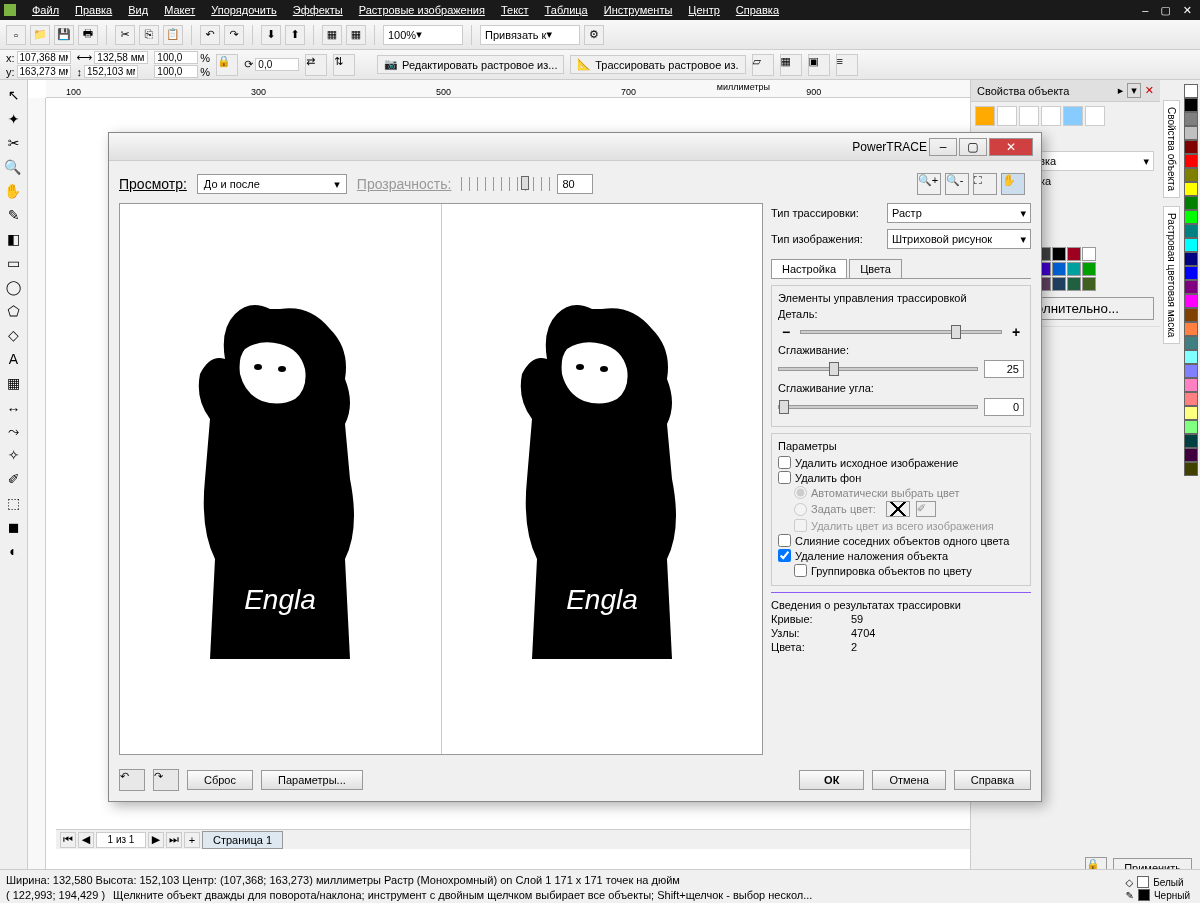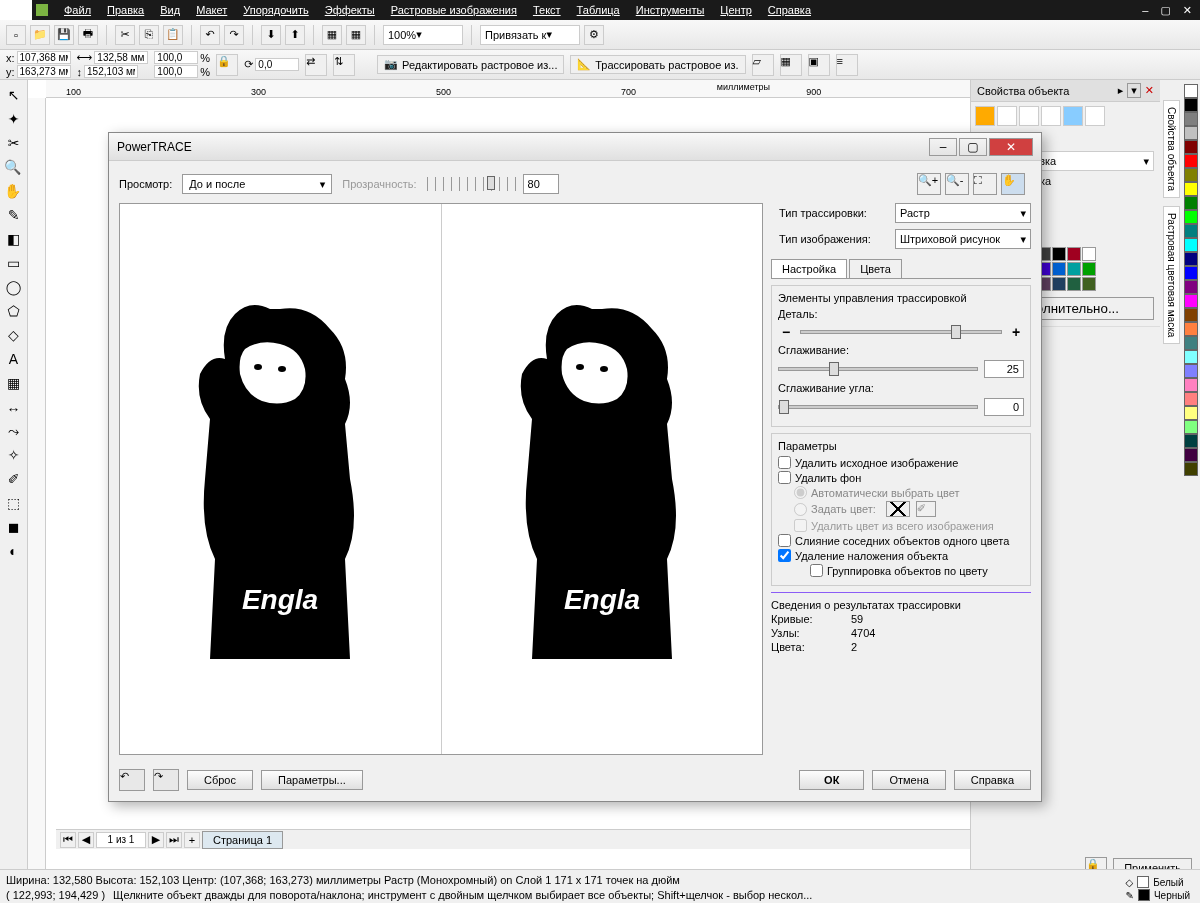--- a/index.html
+++ b/index.html
@@ -6,7 +6,7 @@
 body { width: 1200px; height: 903px; background: #fff; overflow: hidden; position: relative; font-size: 11px; }
 
 
-.menubar { background: #1a1a1a; color: #fff; height: 20px; display: flex; align-items: center; padding: 0 4px; margin-left: 32px; }
+.menubar { background: #1a1a1a; color: #fff; height: 20px; display: flex; align-items: center; padding: 0 4px; }
 .menubar .app-icon { width: 12px; height: 12px; background: #7cb342; margin-right: 8px; }
 .menubar span { padding: 0 8px; cursor: default; }
 .menubar span u { text-decoration: underline; }

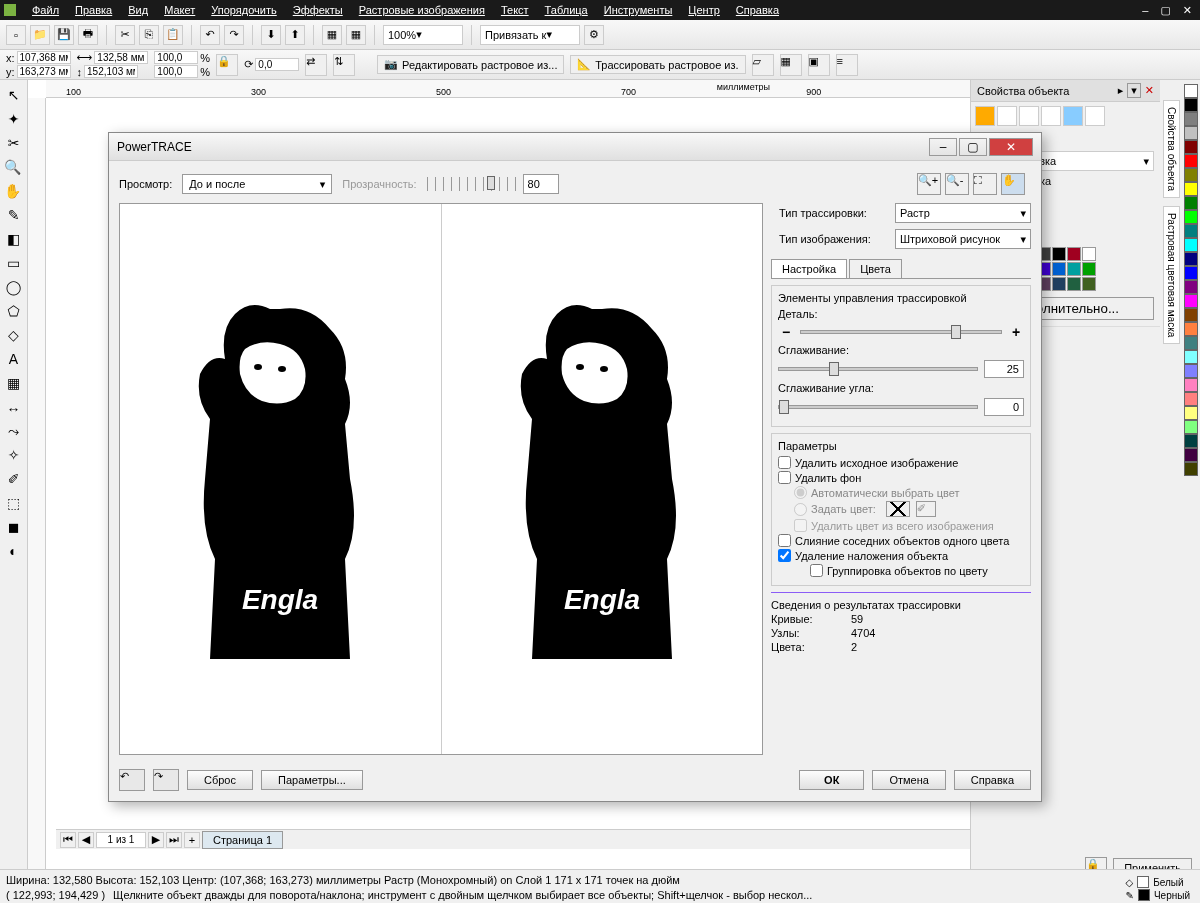--- a/index.html
+++ b/index.html
@@ -64,7 +64,7 @@
 
 
 .dialog { position: absolute; left: 108px; top: 132px; width: 934px; height: 670px; background: #f0f0f0; border: 1px solid #888; box-shadow: 4px 4px 12px rgba(0,0,0,0.3); display: flex; flex-direction: column; }
-.dlg-title { background: linear-gradient(#f8f8f8, #e0e0e0); height: 28px; display: flex; align-items: center; padding: 0 8px; border-bottom: 1px solid #ccc; }
+.dlg-title { background: linear-gradient(#f8f8f8, #e0e0e0); height: 28px; display: flex; align-items: center; padding: 0 8px; border-bottom: 1px solid #ccc; text-align: right; }
 .dlg-title .title { flex: 1; font-size: 12px; }
 .dlg-title .win-btn { width: 28px; height: 18px; border: 1px solid #999; margin-left: 2px; display: flex; align-items: center; justify-content: center; font-size: 12px; }
 .dlg-title .close-btn { background: #d04040; color: #fff; width: 44px; }

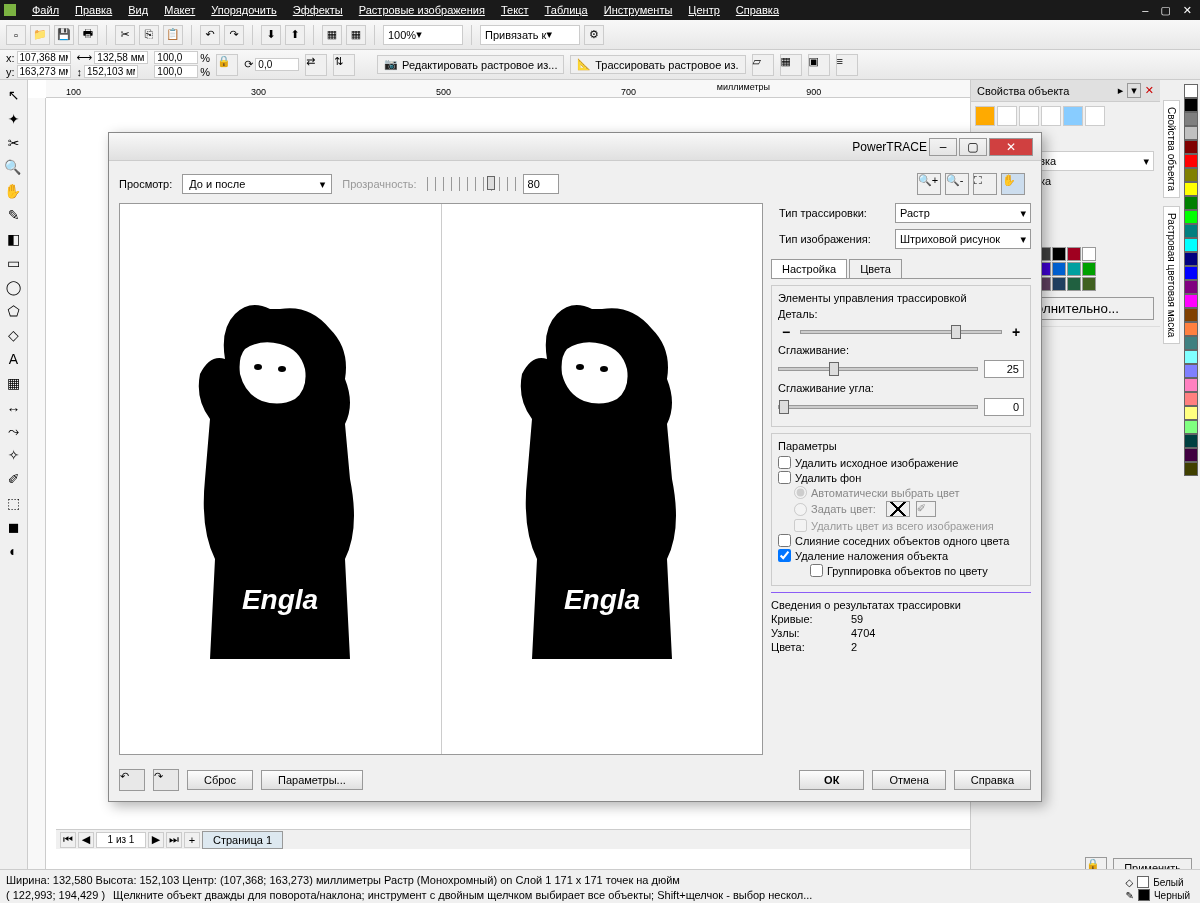--- a/index.html
+++ b/index.html
@@ -70,7 +70,7 @@
 .dlg-title .close-btn { background: #d04040; color: #fff; width: 44px; }
 .dlg-body { flex: 1; display: flex; flex-direction: column; padding: 10px; gap: 6px; }
 .dlg-toolbar { display: flex; align-items: center; gap: 10px; height: 26px; }
-.dlg-toolbar label { font-size: 11px; }
+.dlg-toolbar label { font-size: 14px; text-decoration: underline; }
 .dlg-toolbar .combo { height: 20px; border: 1px solid #999; background: #fff; padding: 0 6px; width: 150px; display: flex; align-items: center; justify-content: space-between; }
 .dlg-toolbar .slider-grp { display: flex; align-items: center; gap: 6px; }
 .dlg-toolbar .slider-track { width: 90px; height: 14px; background: repeating-linear-gradient(90deg, #999 0 1px, transparent 1px 8px); position: relative; }

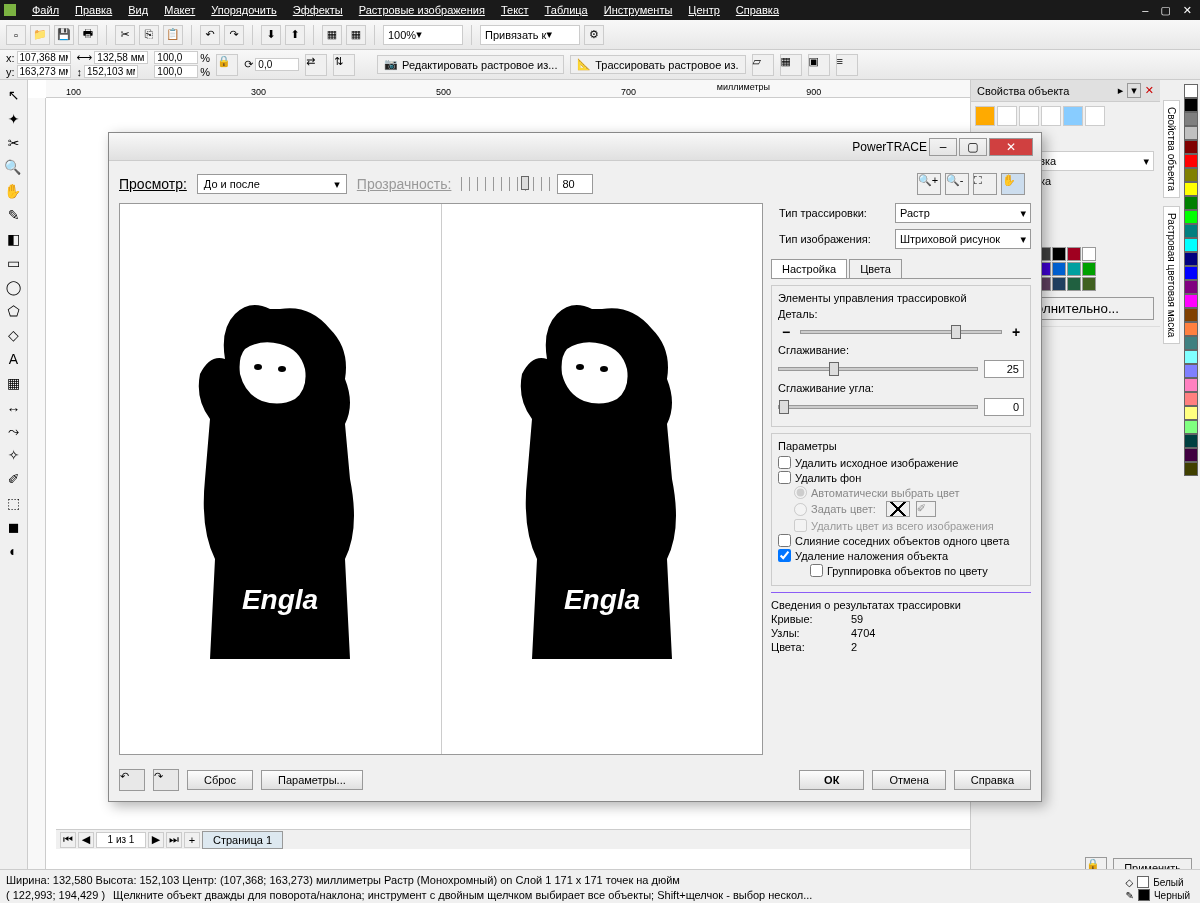--- a/index.html
+++ b/index.html
@@ -86,7 +86,7 @@
 .silhouette { width: 260px; height: 400px; }
 
 .settings-pane { width: 260px; display: flex; flex-direction: column; gap: 6px; }
-.set-row { display: flex; align-items: center; gap: 6px; margin-left: 8px; }
+.set-row { display: flex; align-items: center; gap: 6px; }
 .set-row label { width: 110px; font-size: 11px; }
 .set-row .combo { flex: 1; height: 20px; border: 1px solid #999; background: #fff; padding: 0 4px; display: flex; align-items: center; justify-content: space-between; }
 .tabs { display: flex; border-bottom: 1px solid #999; margin-top: 4px; }

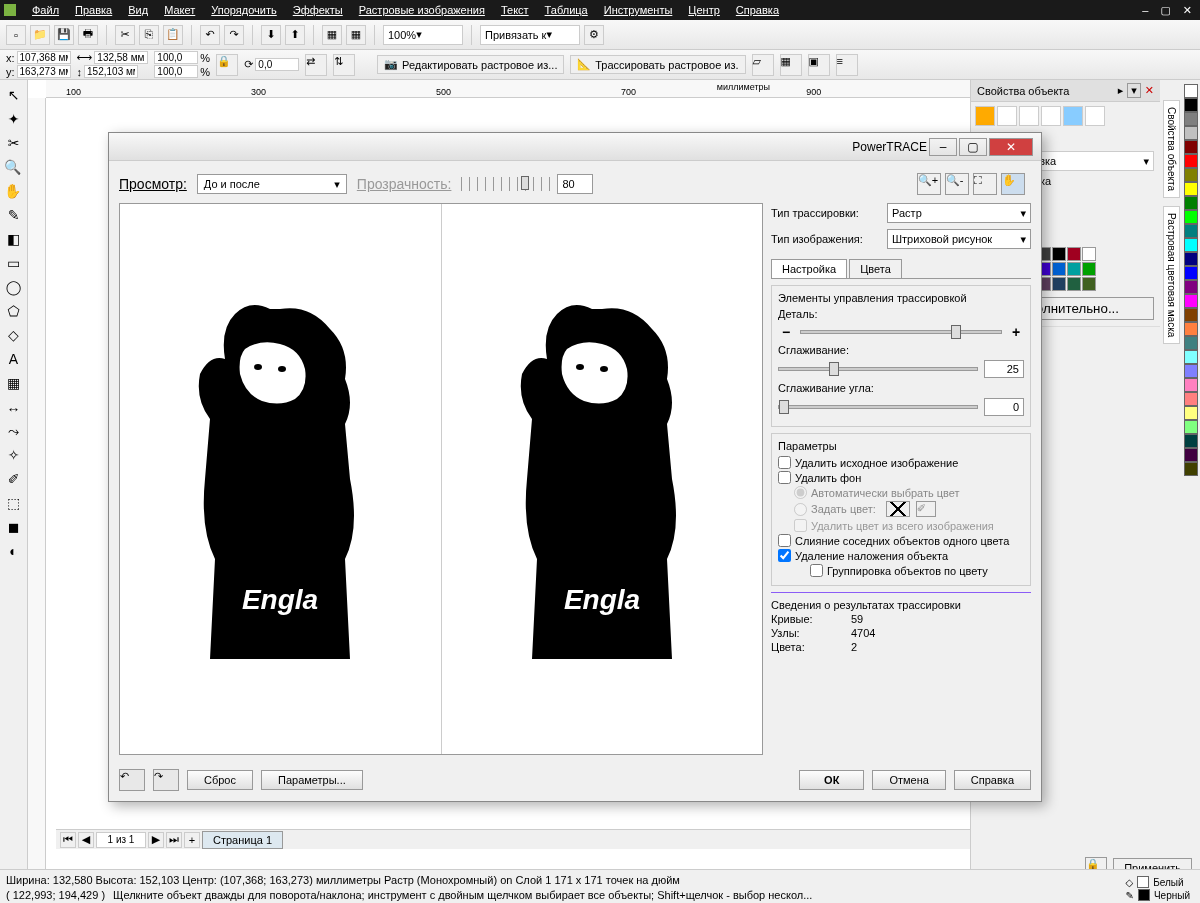--- a/index.html
+++ b/index.html
@@ -524,7 +524,7 @@
               <input type="checkbox" checked="" style="">
               <span>Удаление наложения объекта</span>
             </label>
-          <label class="chk" style="margin-left:32px">
+          <label class="chk" style="margin-left:16px">
               <input type="checkbox" style="">
               <span>Группировка объектов по цвету</span>
             </label>

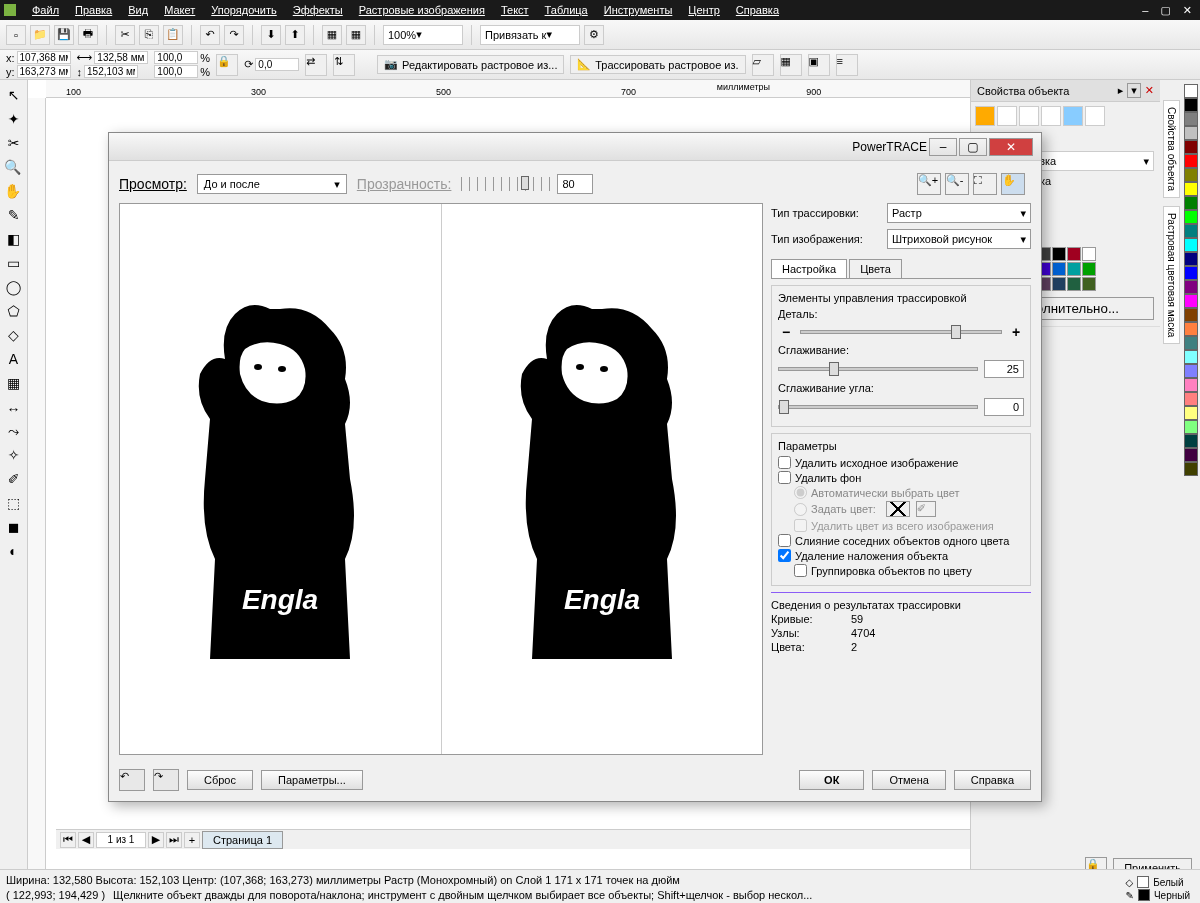--- a/index.html
+++ b/index.html
@@ -80,7 +80,7 @@
 .dlg-toolbar .view-btns .vb { width: 24px; height: 22px; border: 1px solid #999; background: #f0f0f0; }
 
 .dlg-main { flex: 1; display: flex; gap: 8px; }
-.preview-pane { flex: 1; border: 1px solid #999; background: #22c55e; display: flex; font-weight: bold; }
+.preview-pane { flex: 1; border: 1px solid #999; background: #22c55e; display: flex; }
 .preview-half { flex: 1; border-right: 1px solid #ccc; position: relative; background: #fff; overflow: hidden; display: flex; align-items: center; justify-content: center; }
 .preview-half:last-child { border-right: none; }
 .silhouette { width: 260px; height: 400px; }

